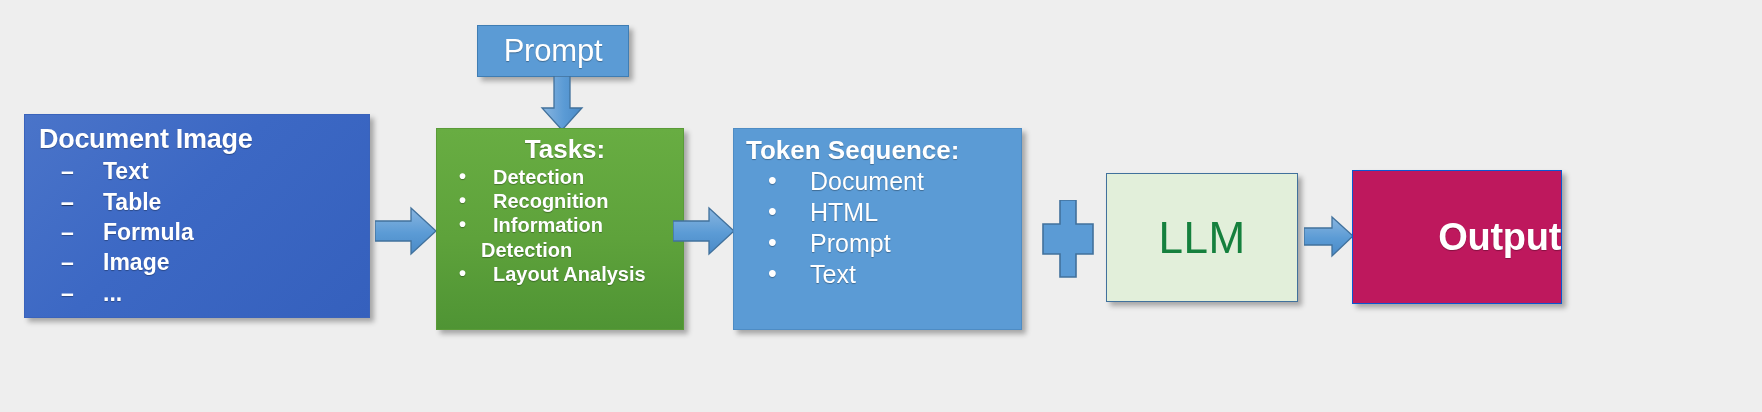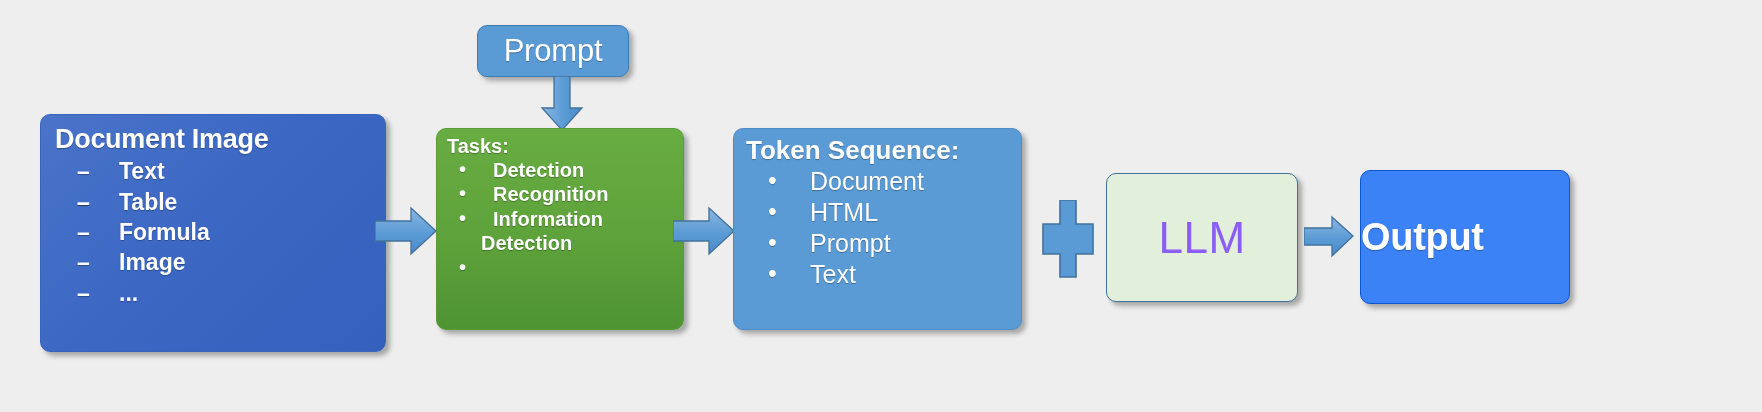--- a/index.html
+++ b/index.html
@@ -26,7 +26,6 @@
   }
   .shadowed {
     box-shadow: 4px 4px 5px rgba(0,0,0,0.30);
-    border-radius: 10px;
   }
 
   

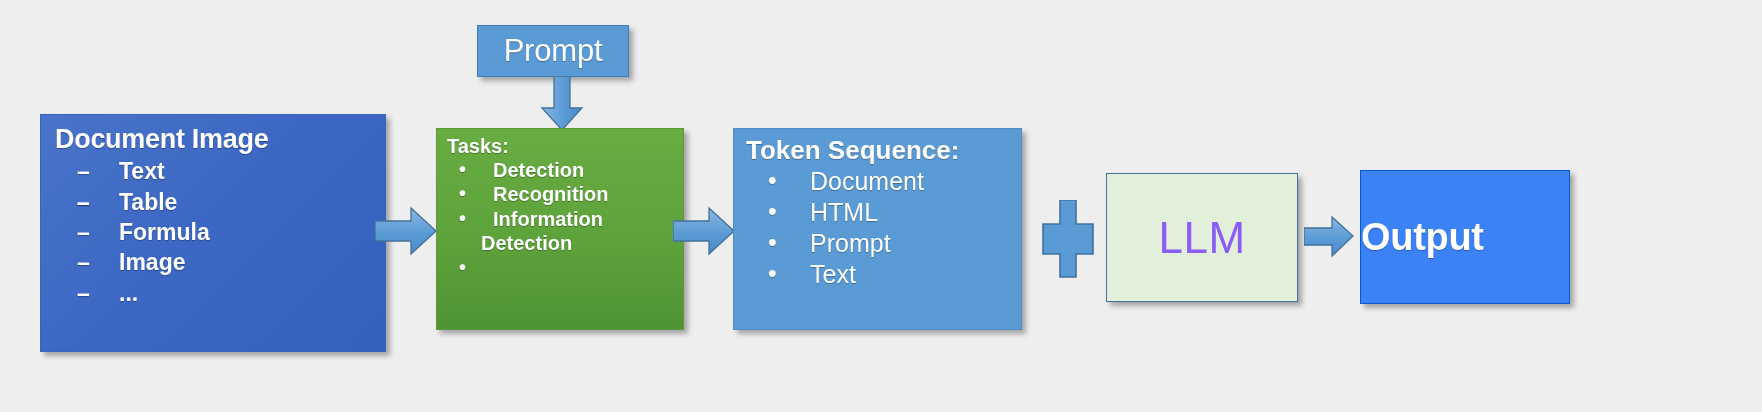--- a/index.html
+++ b/index.html
@@ -33,11 +33,10 @@
     left: 24px;
     top: 114px;
     width: 346px;
-    height: 238px;
+    height: 204px;
     background: linear-gradient(135deg, #4a74c9 0%, #3c68c4 45%, #3560bd 100%);
     border: 1px solid #3a63bb;
     padding: 10px 0 0 14px;
-    margin-left: 16px;
   }
   #doc-title {
     font-size: 27px;

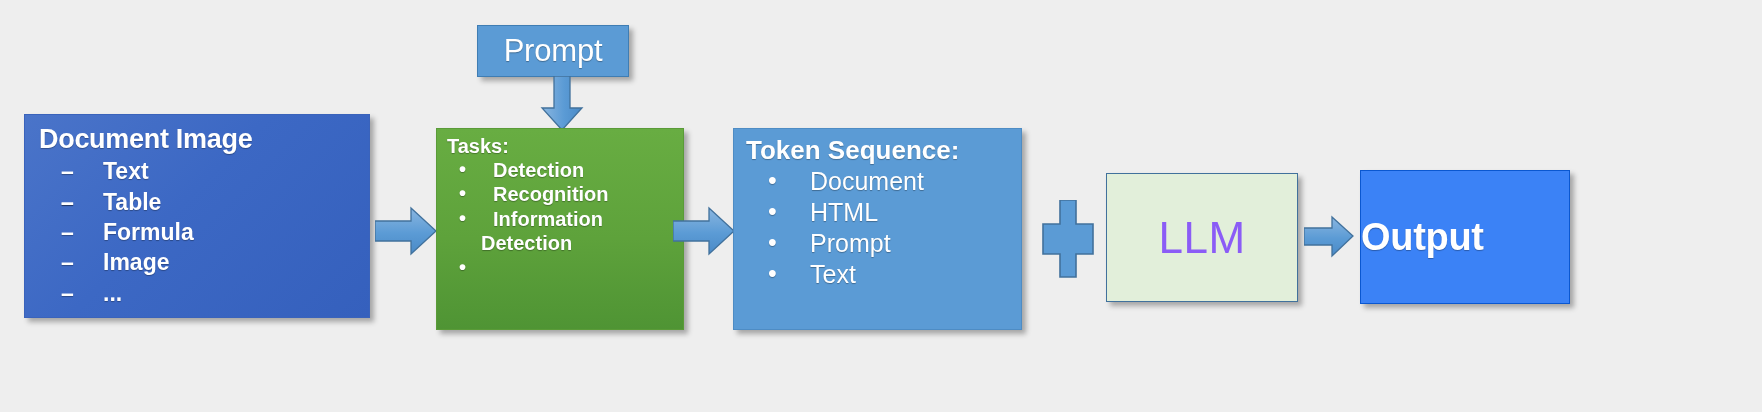--- a/index.html
+++ b/index.html
@@ -76,10 +76,11 @@
     padding: 6px 0 0 10px;
   }
   #tasks-title {
-    font-size: 20px;
+    font-size: 26px;
     font-weight: bold;
     line-height: 1.1;
     white-space: nowrap;
+    text-align: center;
   }
   .bullet-list {
     list-style: none;

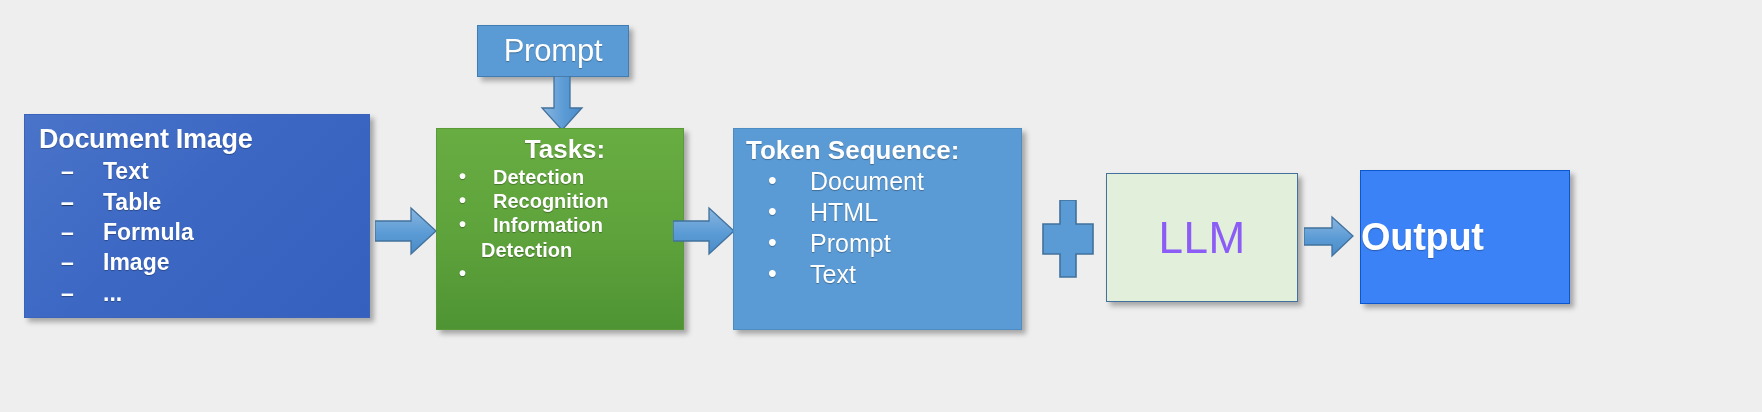--- a/index.html
+++ b/index.html
@@ -143,7 +143,7 @@
     text-shadow: none;
   }
   #llm-label {
-    color: #8b5cf6;
+    color: #15803d;
     font-size: 44px;
     font-weight: normal;
     letter-spacing: 0.5px;

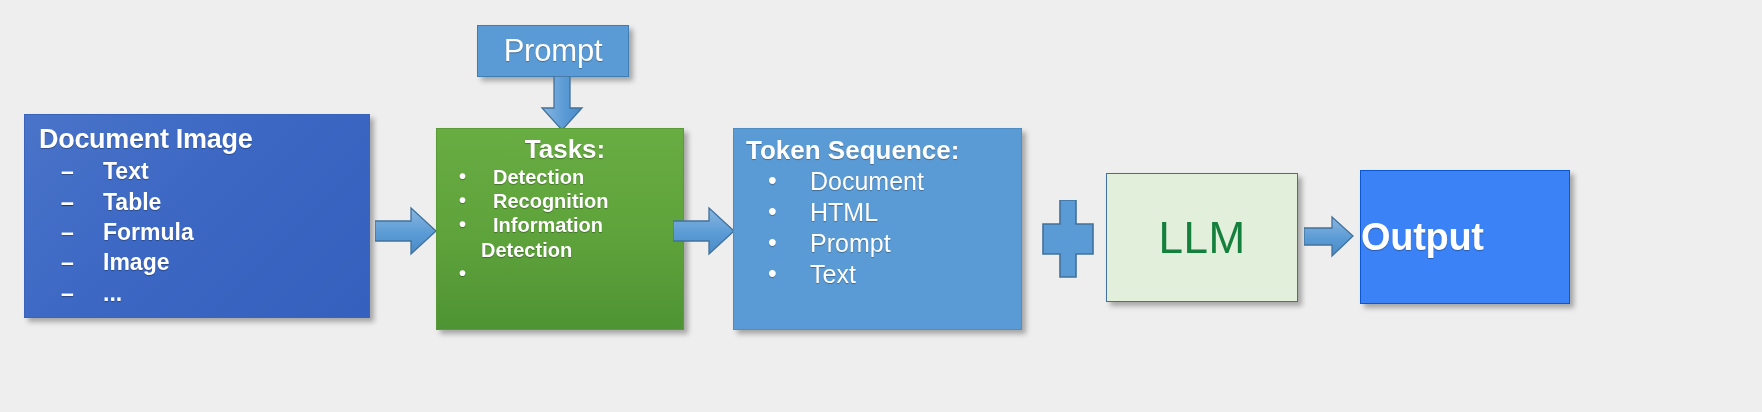--- a/index.html
+++ b/index.html
@@ -155,12 +155,11 @@
     top: 170px;
     width: 210px;
     height: 134px;
-    background: #3b82f6;
+    background: #be185d;
     border: 1px solid #0a57d0;
     display: flex;
     align-items: center;
-    justify-content: flex-start;
-    margin-left: 8px;
+    justify-content: flex-end;
   }
   #output-label {
     font-size: 38px;

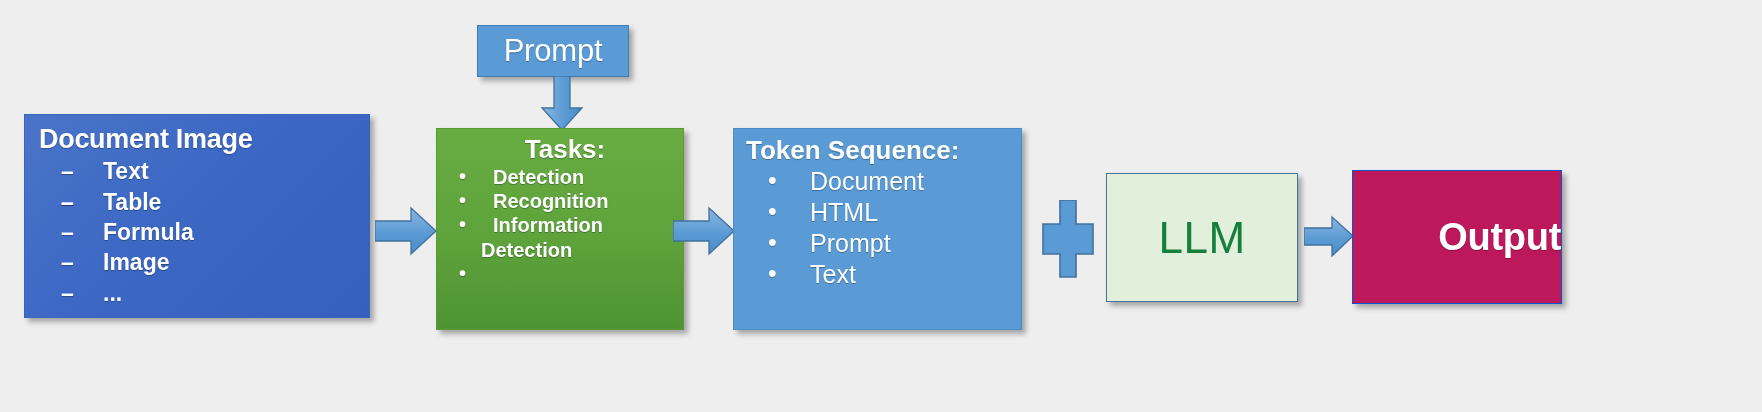--- a/index.html
+++ b/index.html
@@ -286,6 +286,7 @@
       </li>
       <li>
         <span class="dot">•</span>
+        <span>Layout Analysis</span>
       </li>
     </ul>
   </div>

